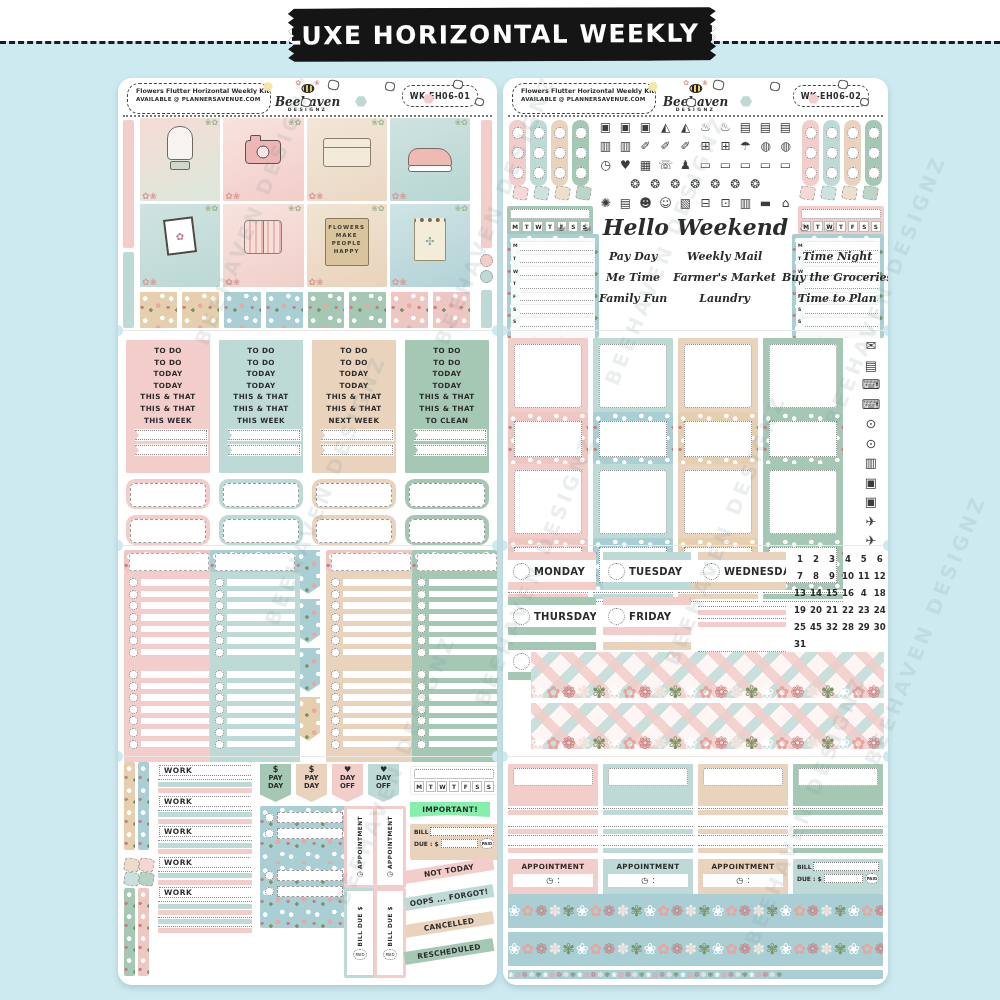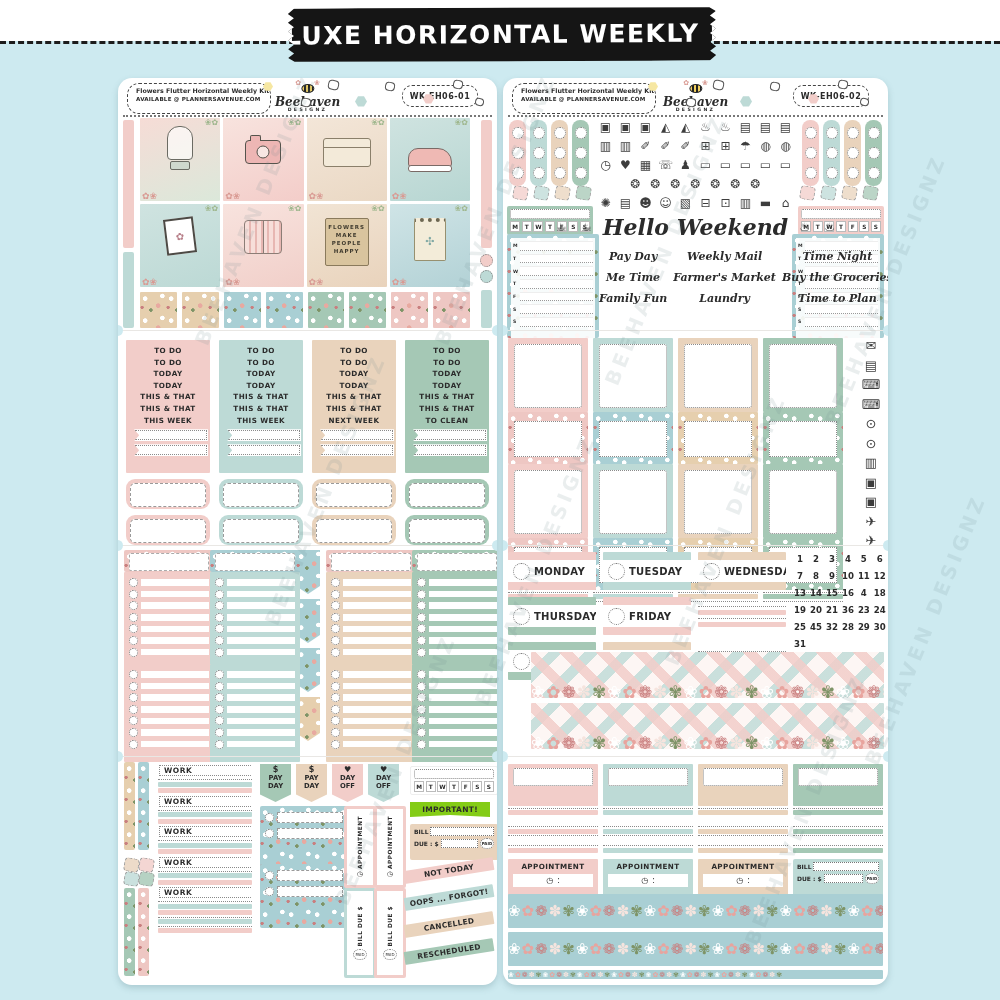--- a/index.html
+++ b/index.html
@@ -1151,7 +1151,7 @@
           <span class="datenum">19</span>
           <span class="datenum">20</span>
           <span class="datenum">21</span>
-          <span class="datenum">36</span>
+          <span class="datenum">22</span>
           <span class="datenum">23</span>
           <span class="datenum">24</span>
           <span class="datenum">25</span>

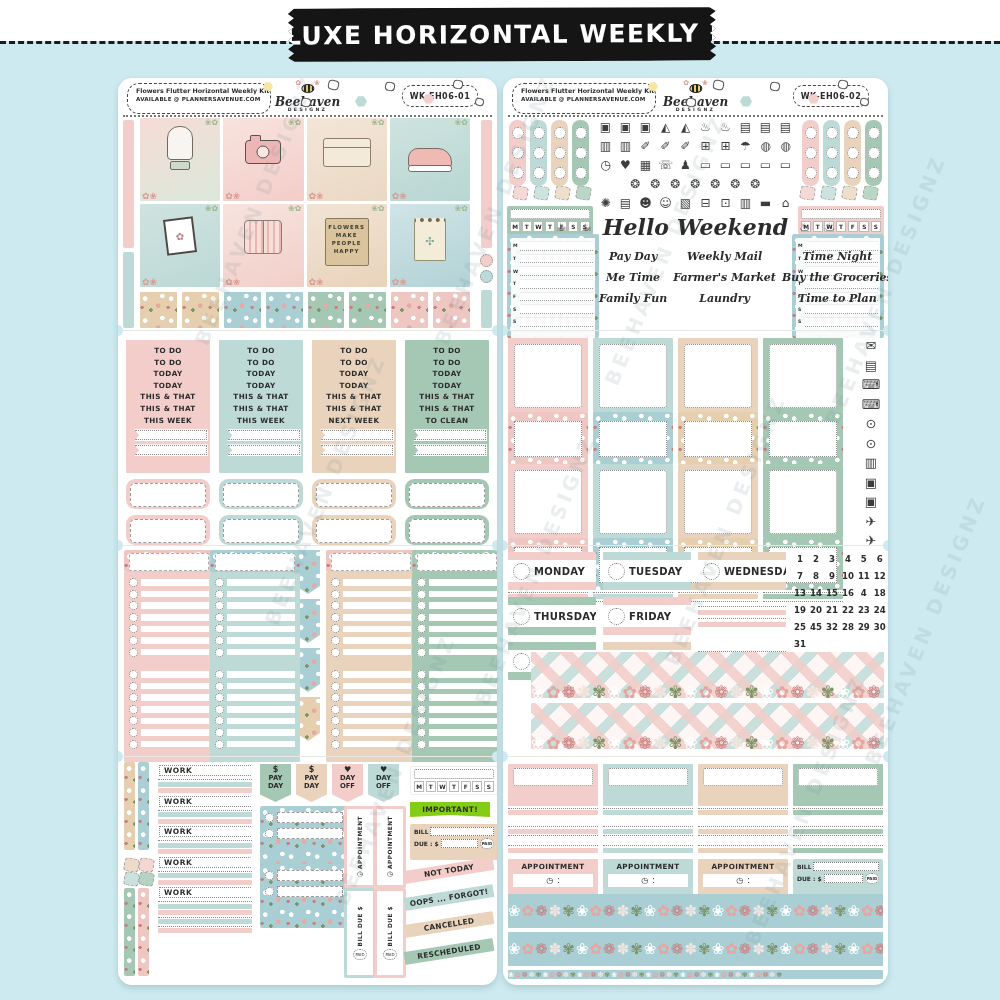--- a/index.html
+++ b/index.html
@@ -695,7 +695,7 @@
             <span class="mtw-cell">S</span>
           </div>
         </div>
-        <div class="important" style="left: 292px; top: 42px; width: 80px; background: #84cc16;">IMPORTANT!</div>
+        <div class="important" style="left: 292px; top: 42px; width: 80px; background: #86efac;">IMPORTANT!</div>
         <div class="billbox" style="left: 292px; top: 64px; width: 80px; height: 30px; background: rgb(233, 211, 188);">
           <div class="bb-row">
             <span>BILL</span>

